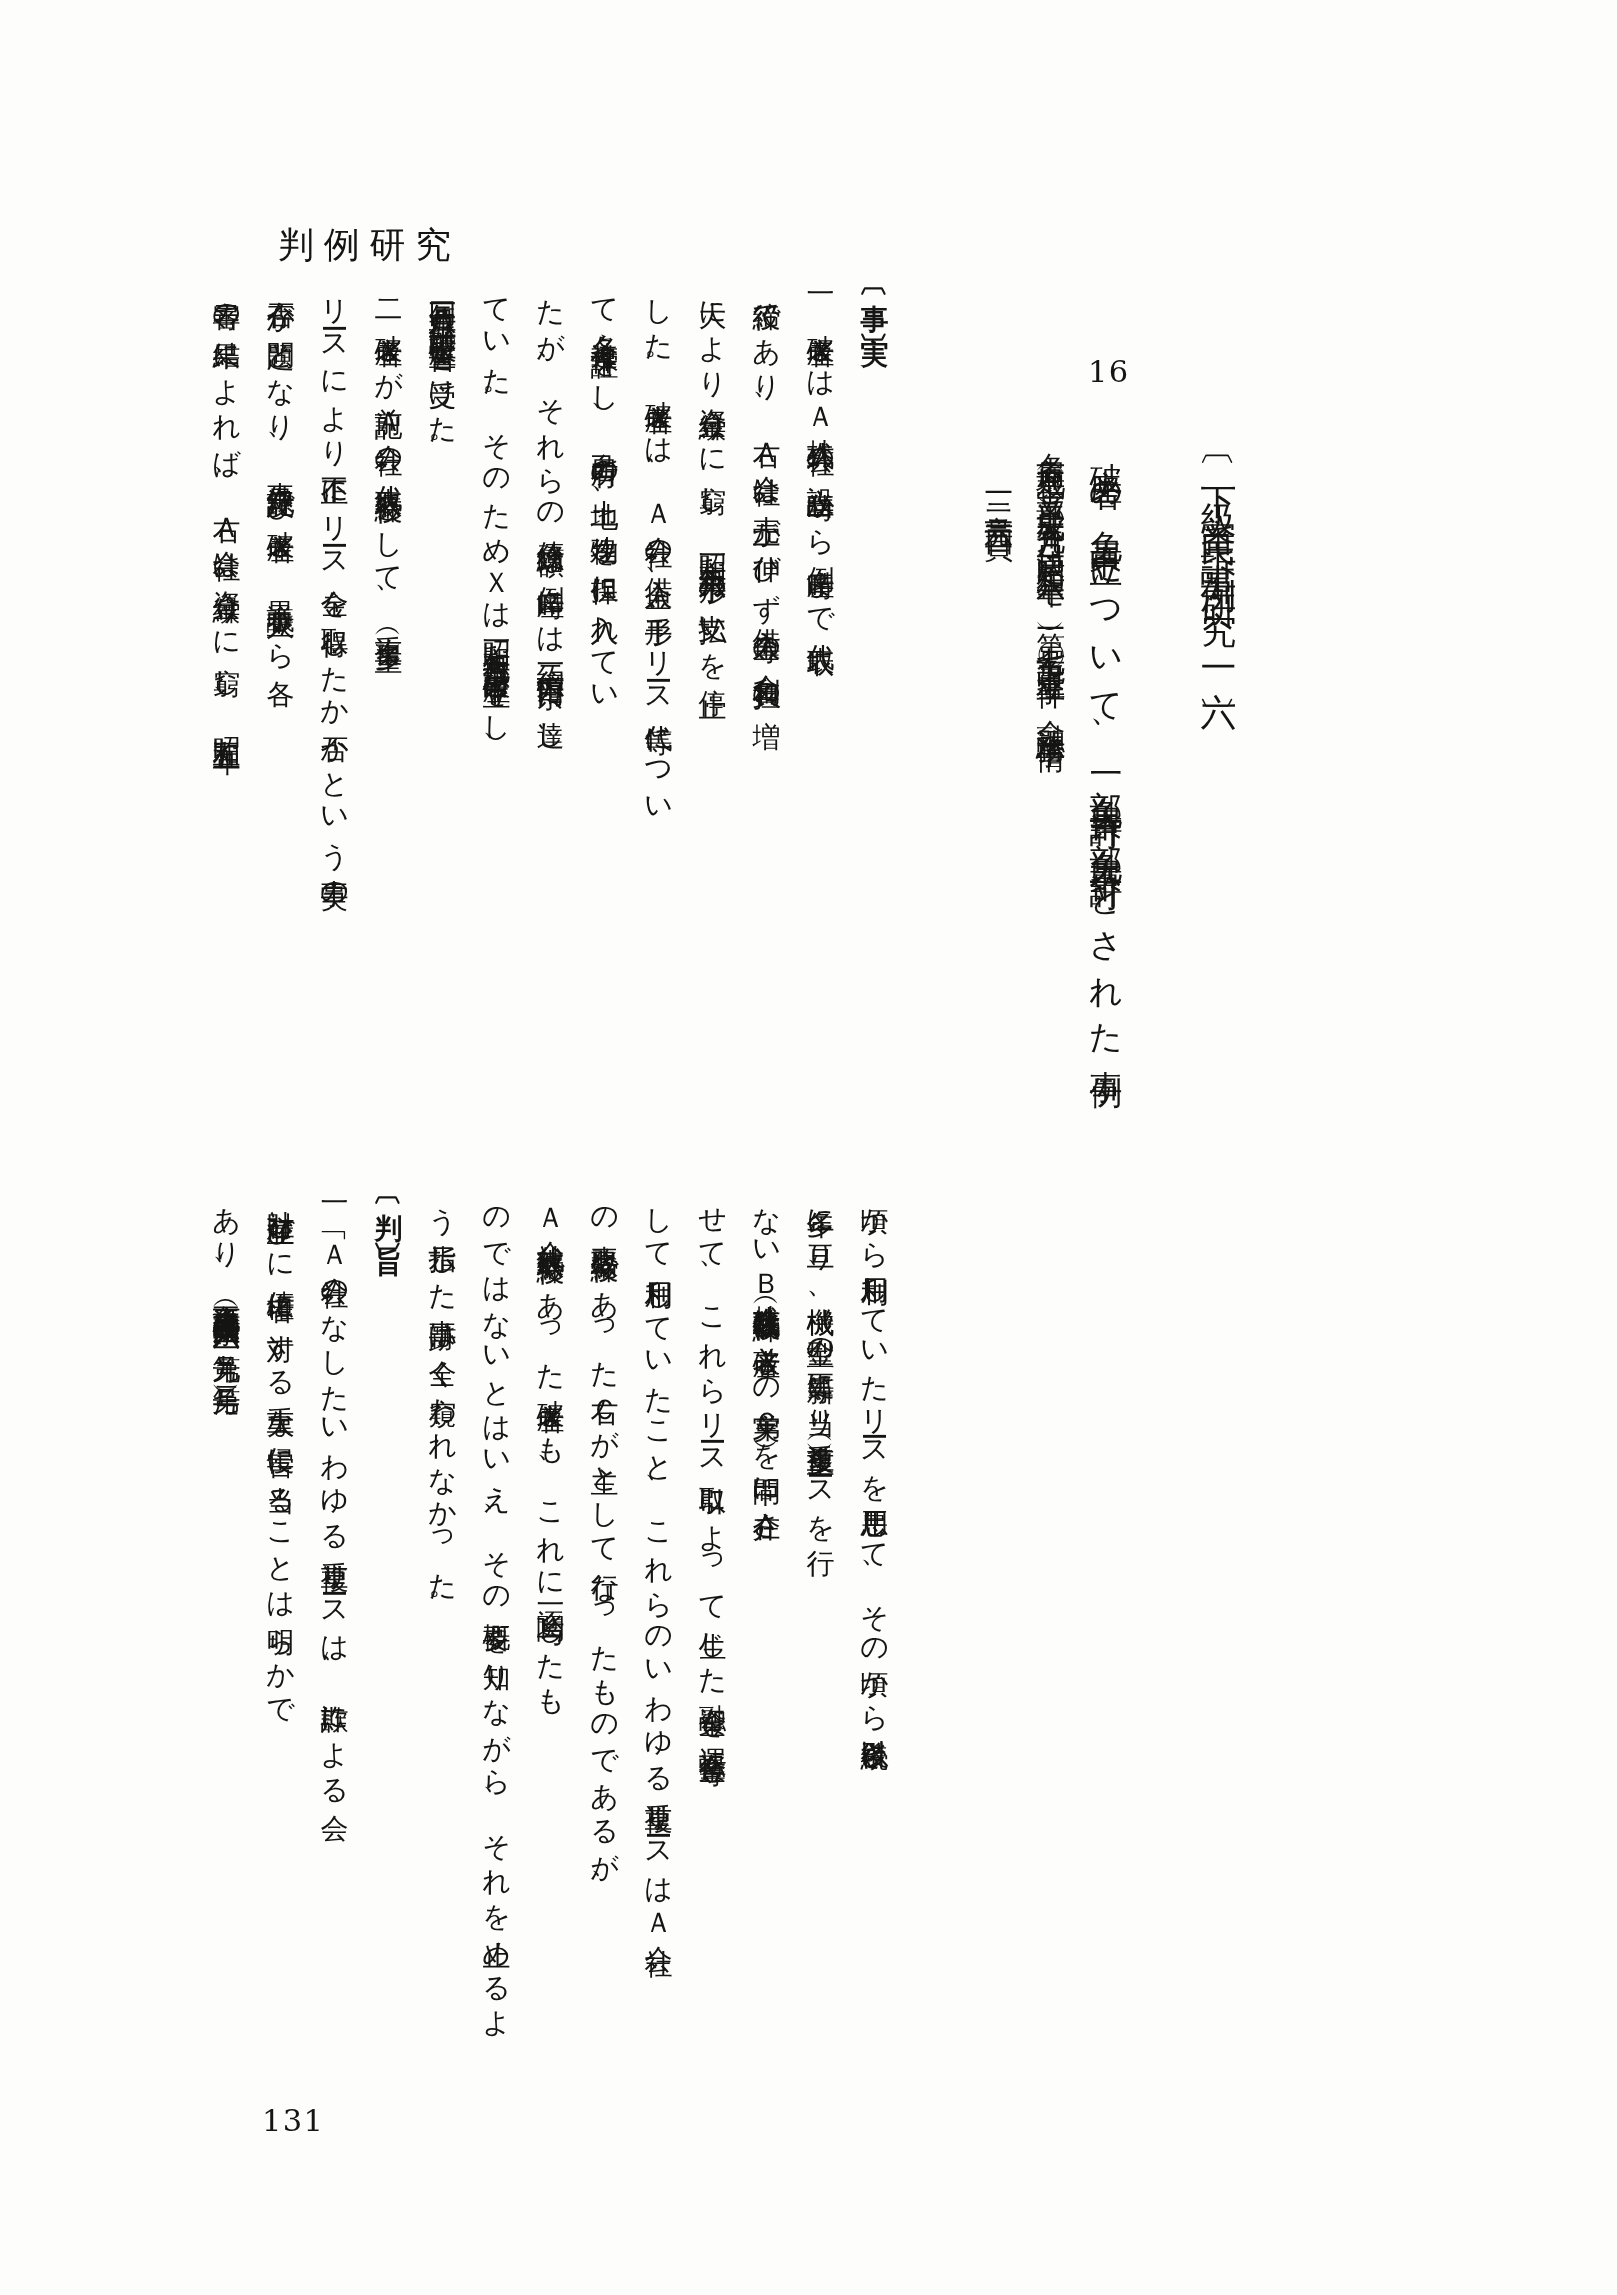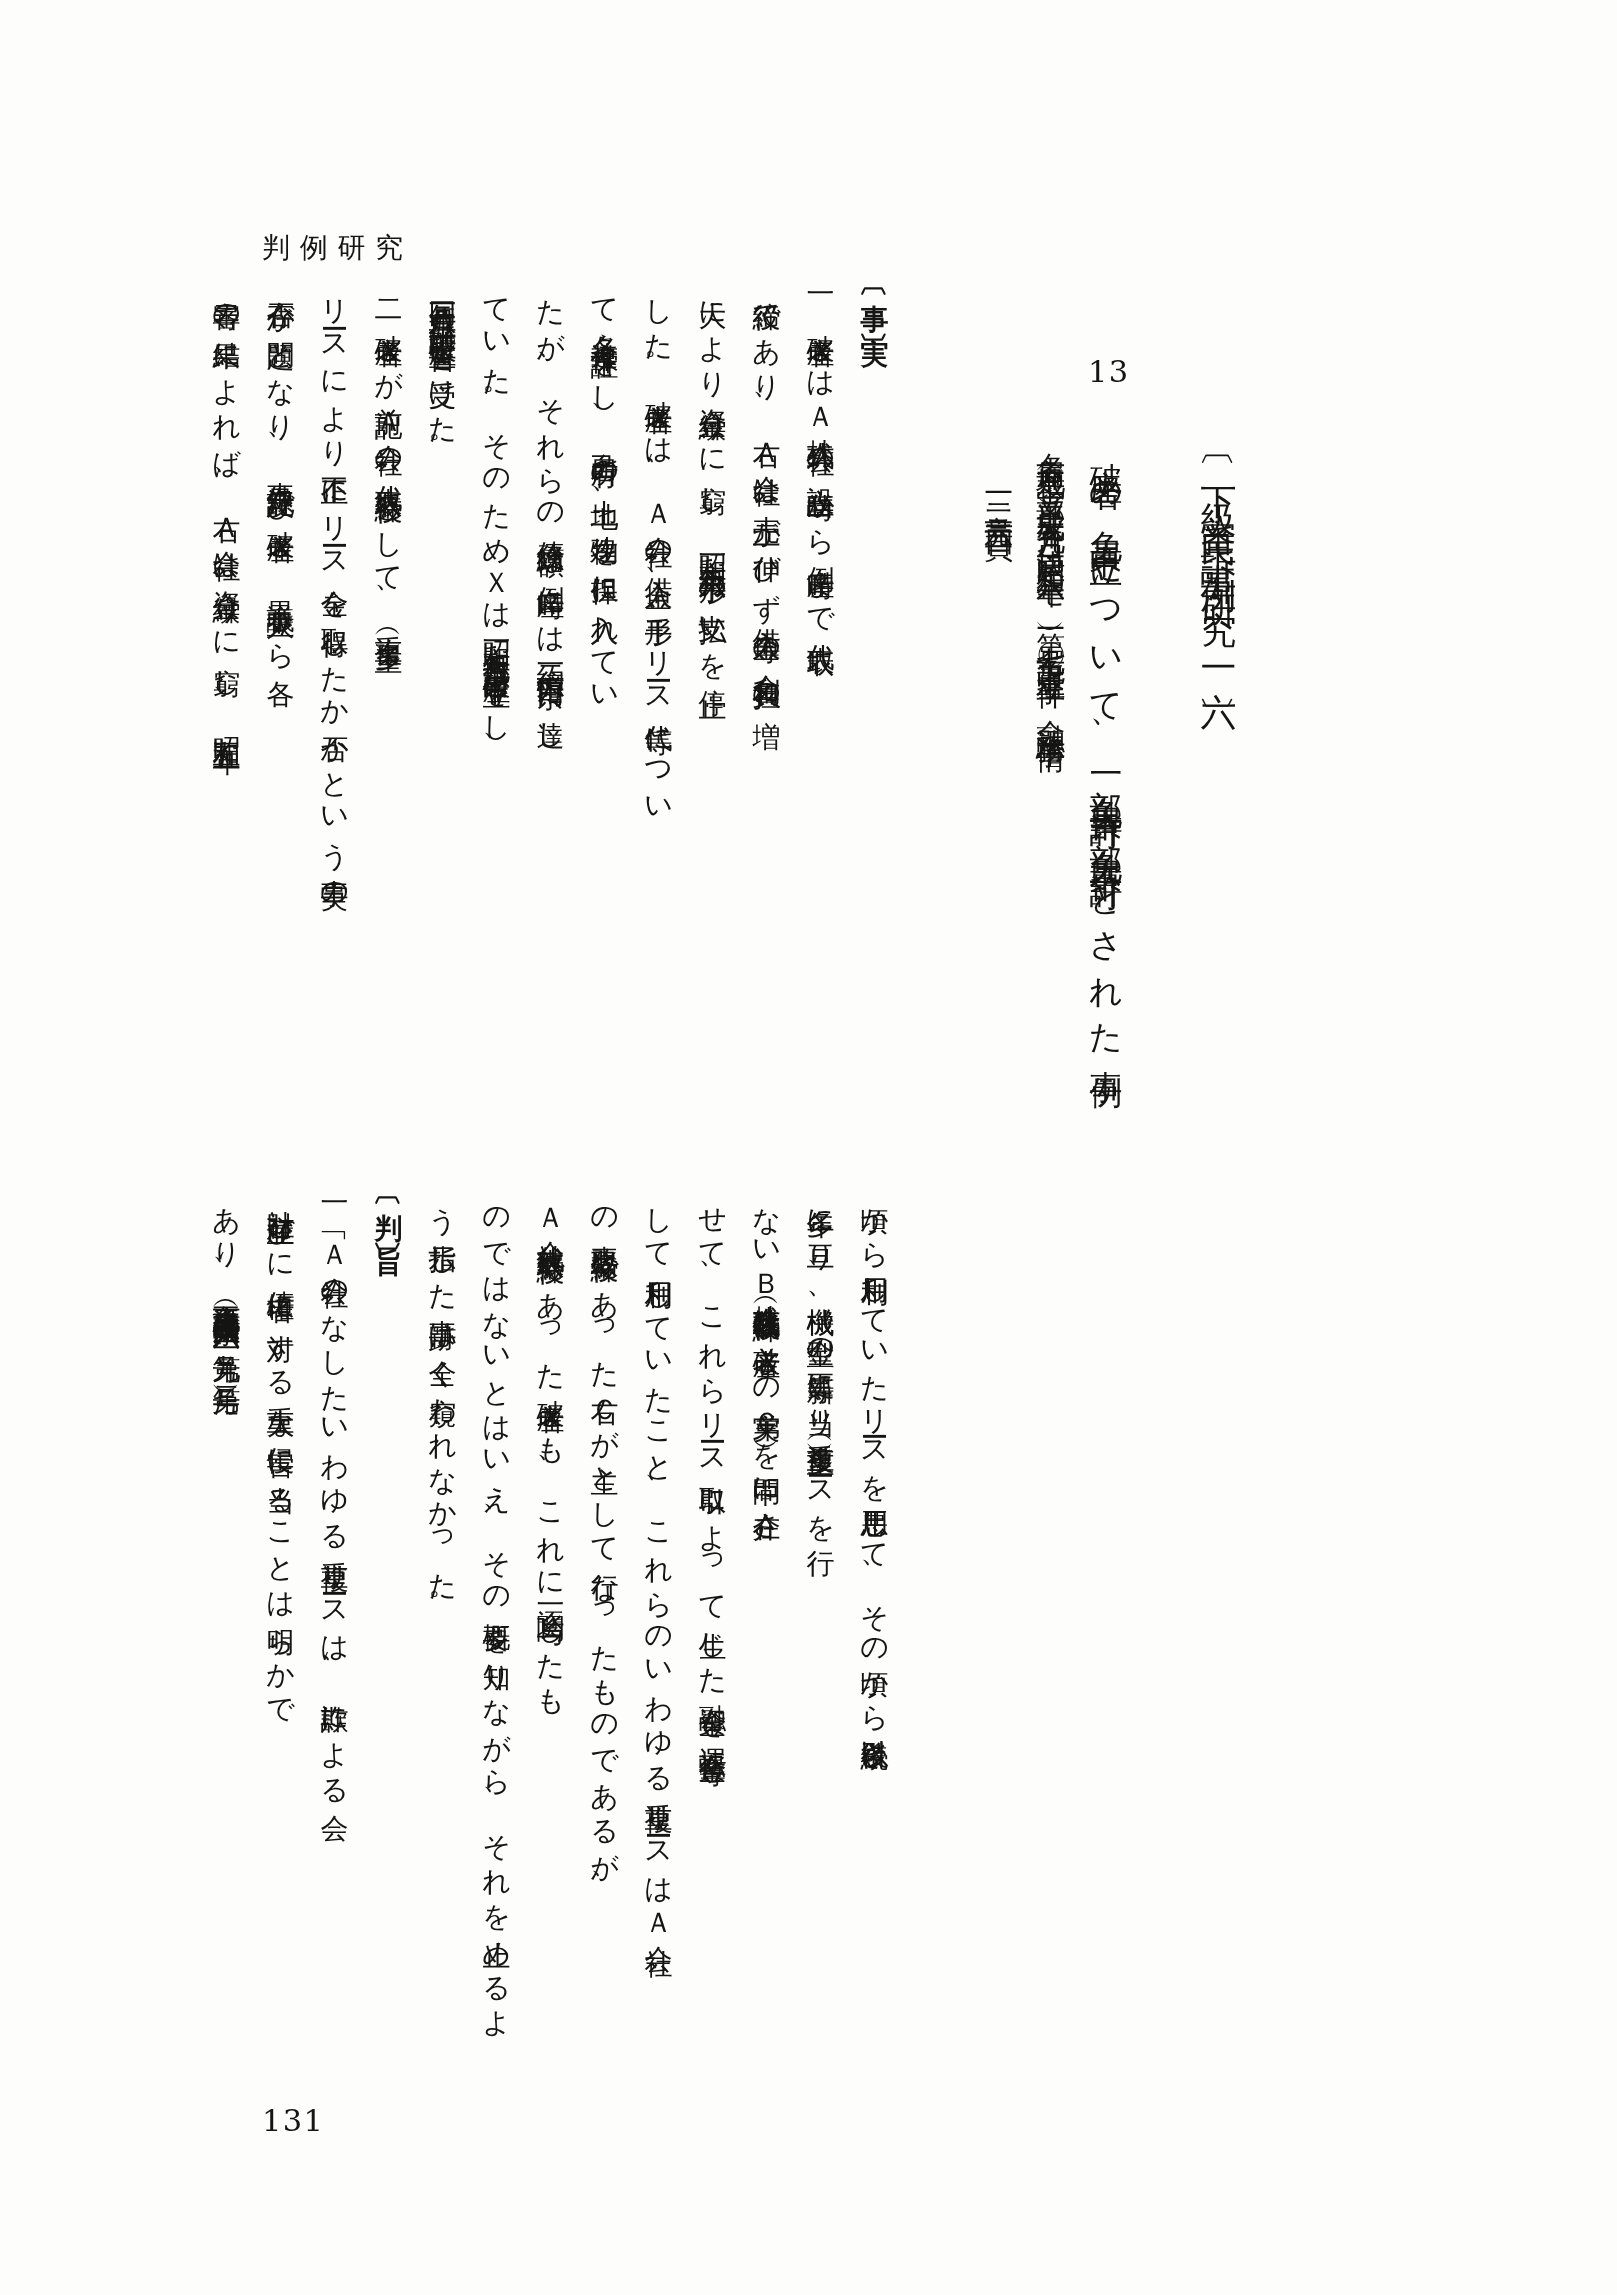--- a/index.html
+++ b/index.html
@@ -22,12 +22,11 @@
   
   .running-head {
     position: absolute;
-    left: 262px;
+    left: 278px;
     top: 221px;
-    font-size: 28px;
+    font-size: 36px;
     letter-spacing: 9.7px;
     white-space: nowrap;
-    margin-top: 8px;
   }
   .page-number {
     position: absolute;

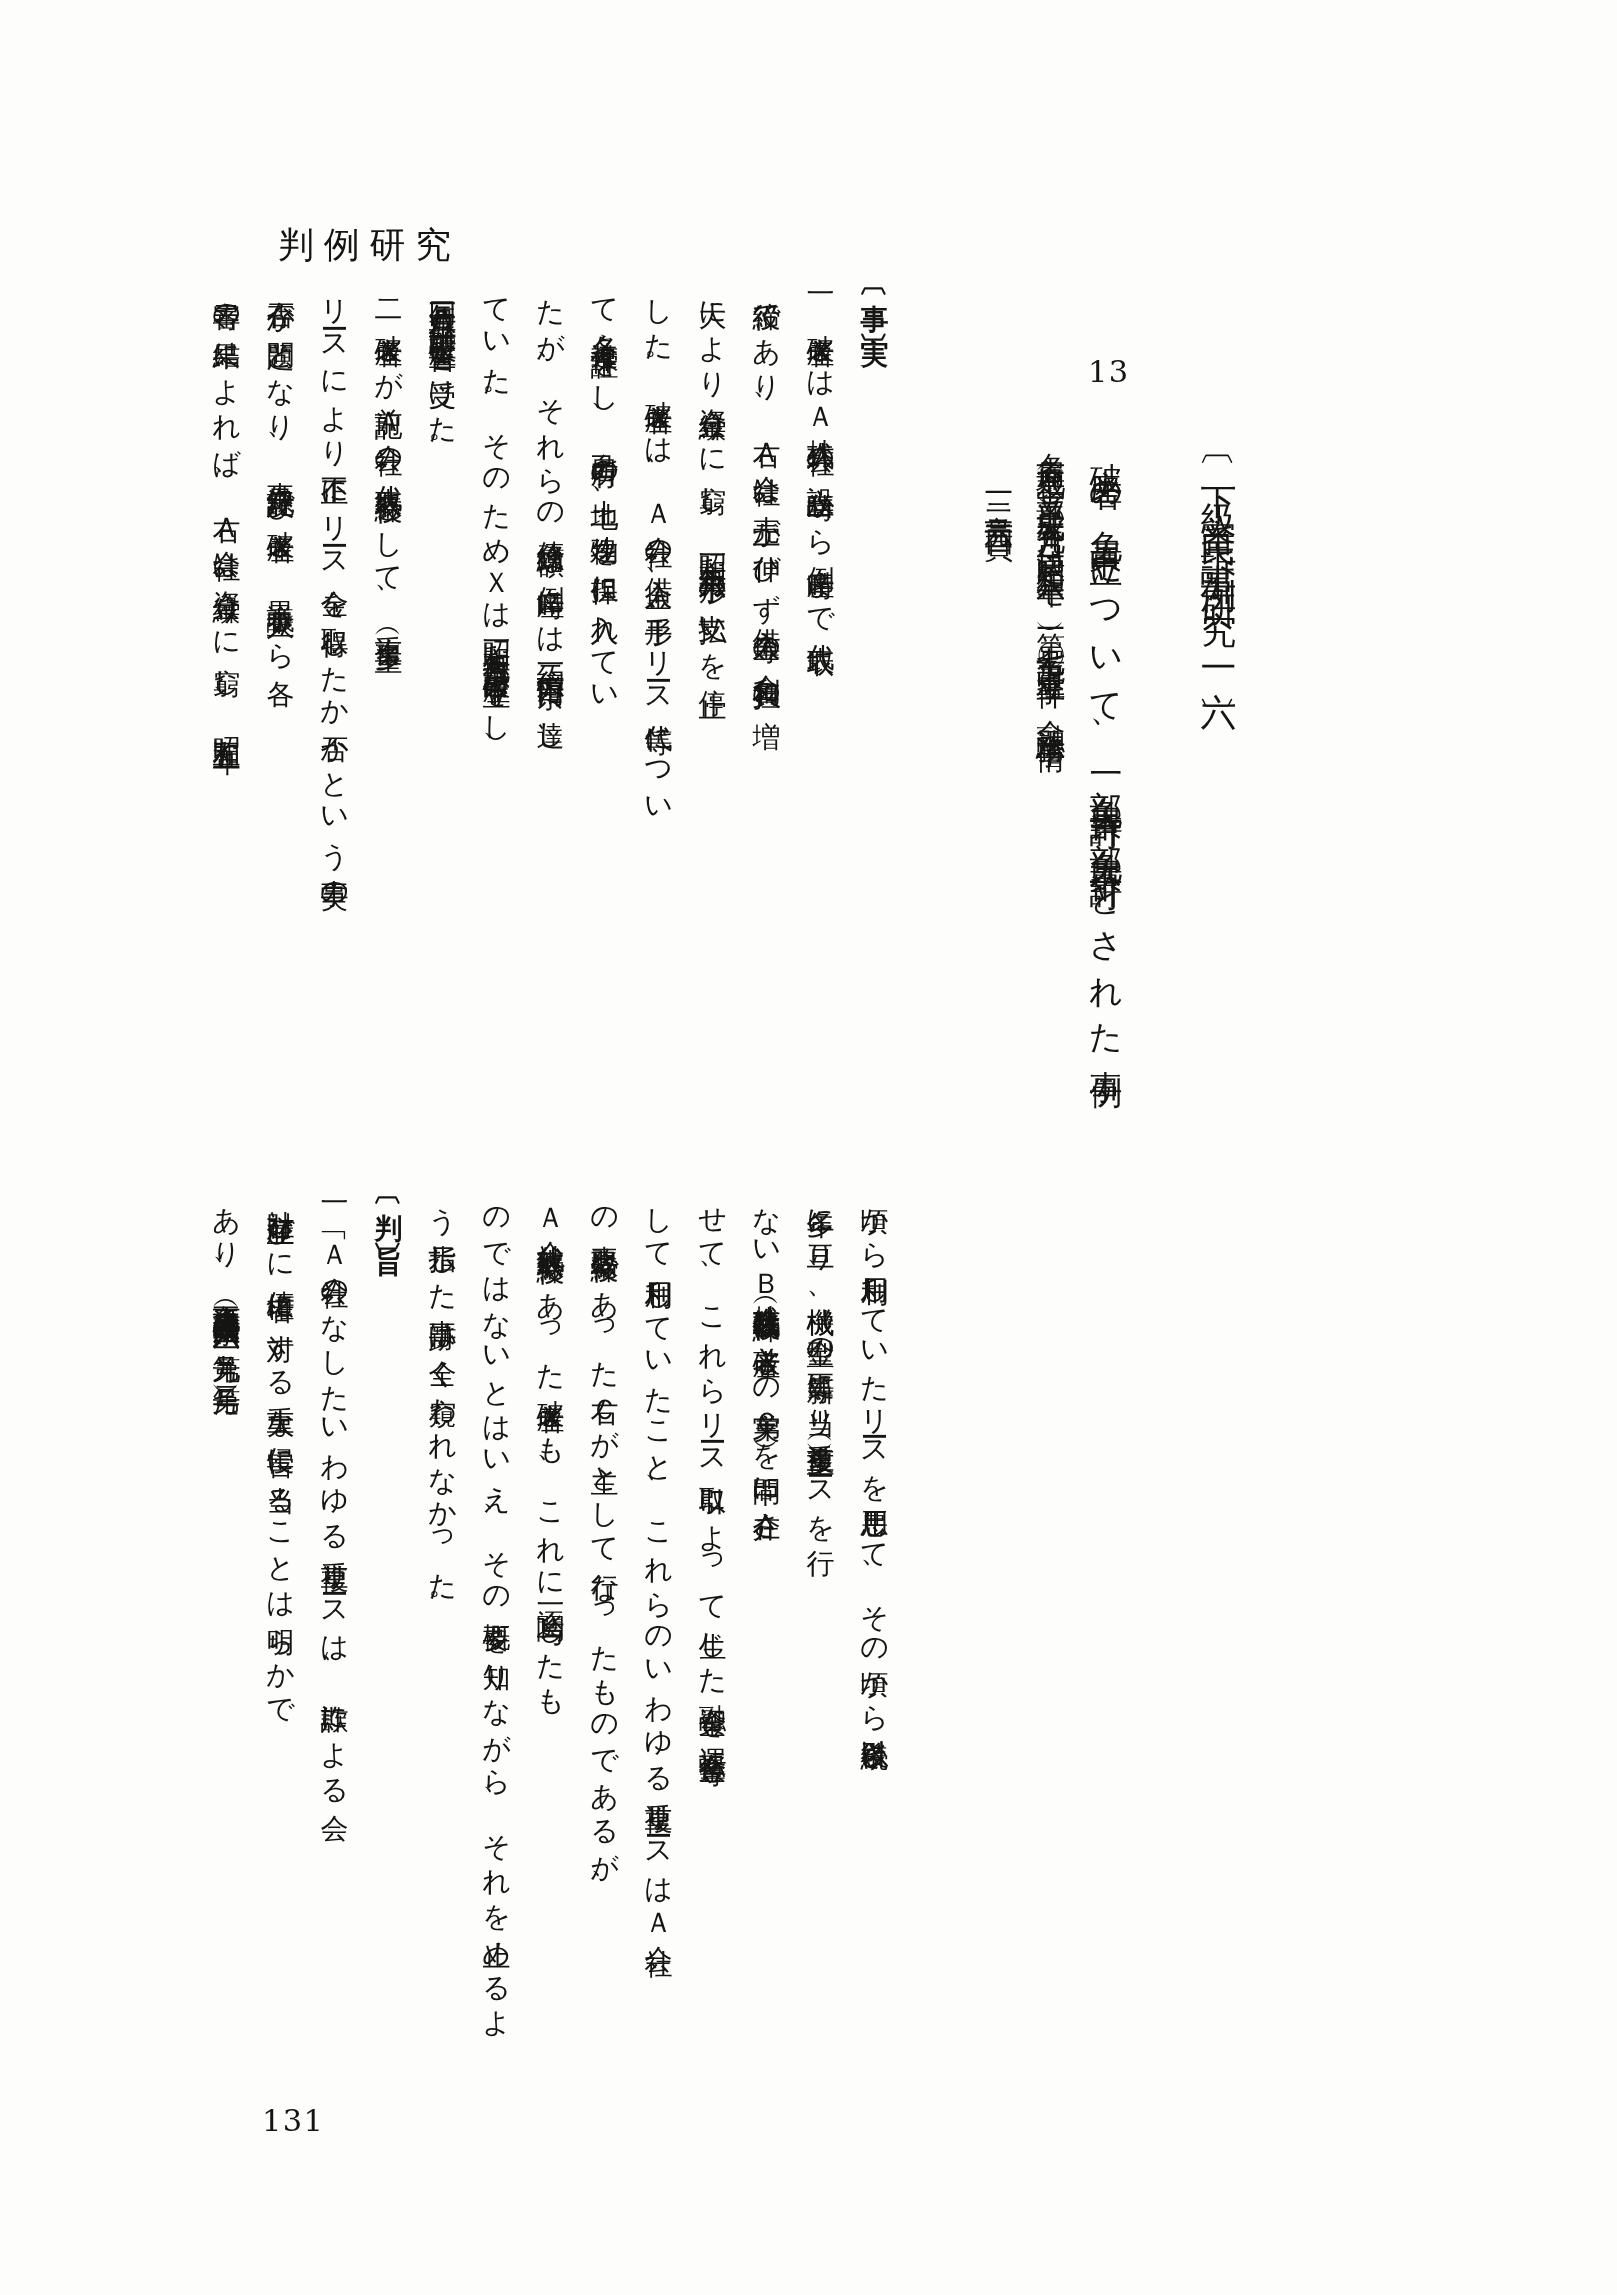--- a/index.html
+++ b/index.html
@@ -104,7 +104,7 @@
 
   <div class="vcol series-title">〔下級審民訴事例研究　一六〕</div>
 
-  <div class="case-number">13</div>
+  <div class="case-number">16</div>
 
   <div class="vcol case-title">破産者の免責申立について、一部免責許可・一部免責不許可とされた事例</div>
 

